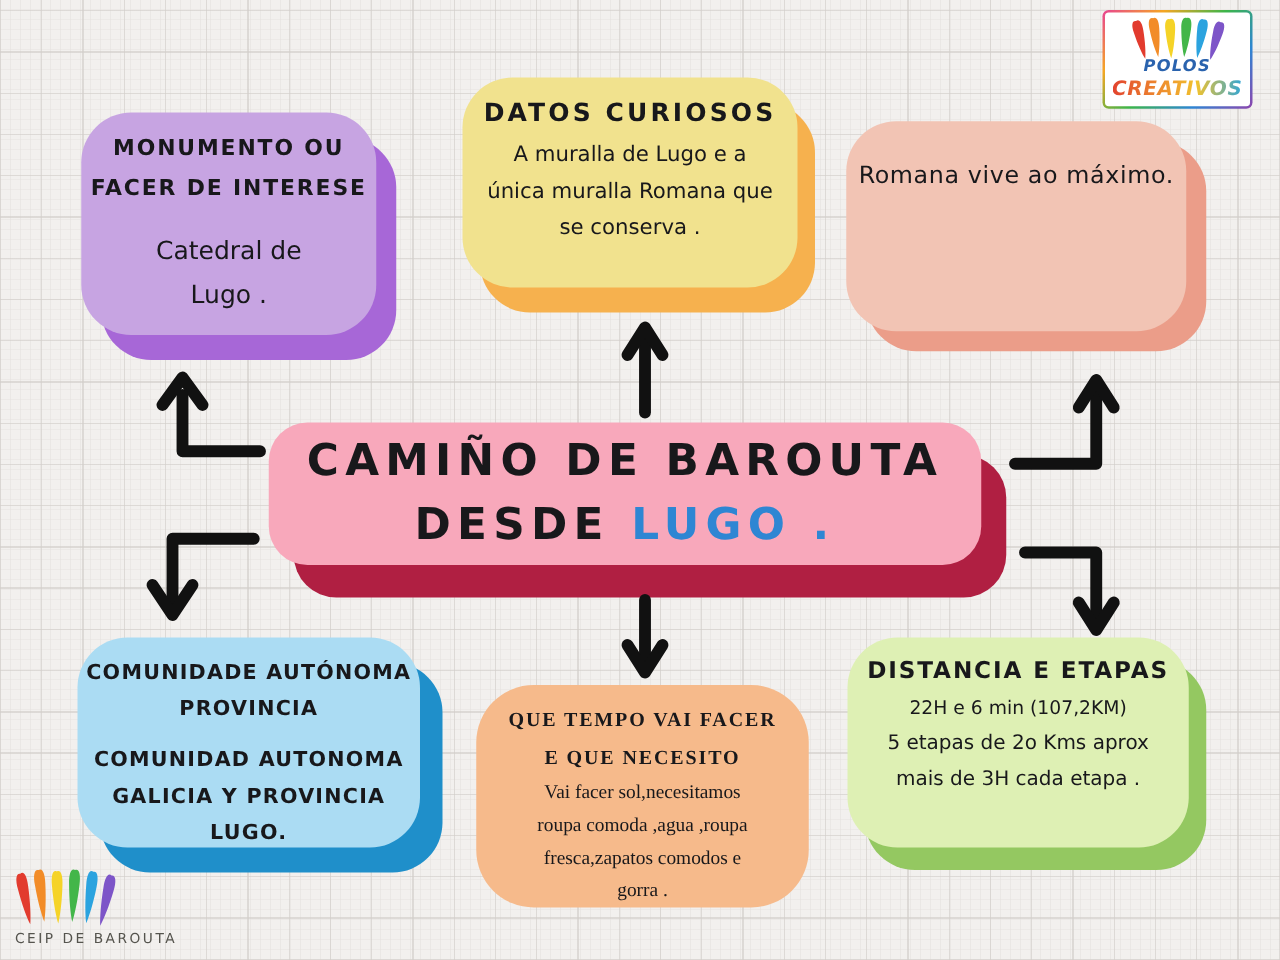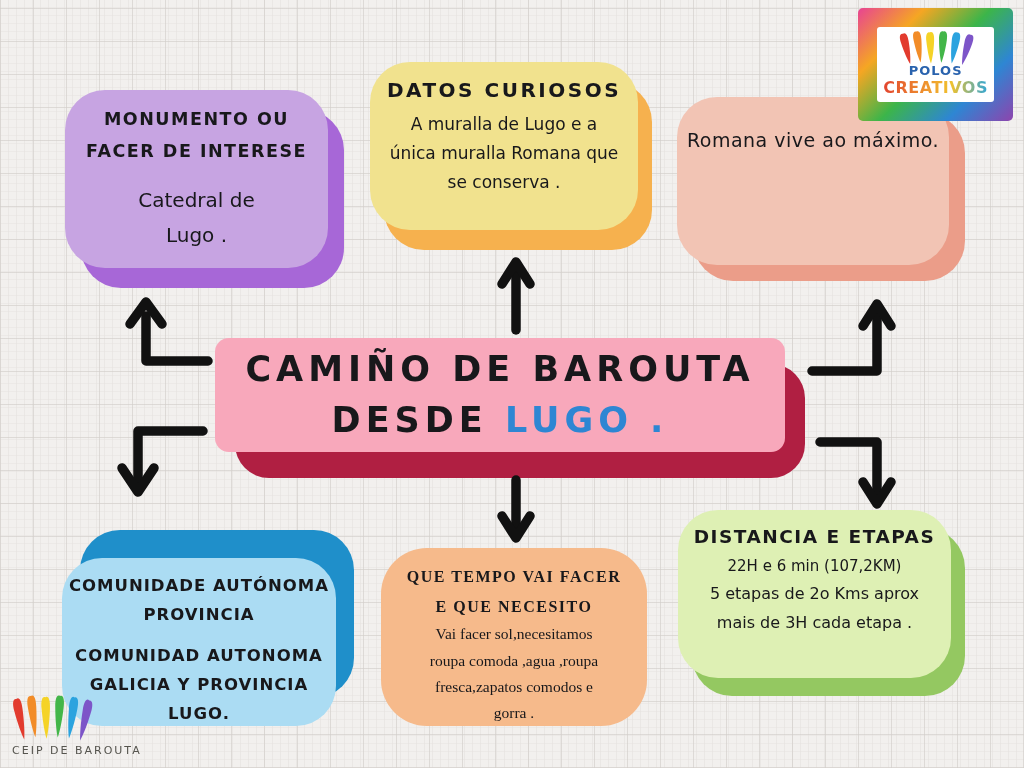--- a/index.html
+++ b/index.html
@@ -67,8 +67,8 @@
   .node-title{ font-weight:bold; }
 
   
-  .polos{ position:absolute; right:11px; top:8px; z-index:6; padding:19px; border-radius:5px;
-          background:linear-gradient(135deg,#e84393,#f5a623,#3cb54a,#2e86d3,#8e44ad); }
+  .polos{ position:absolute; right:22px; top:8px; z-index:6; padding:2px; border-radius:5px;
+          background:linear-gradient(135deg,#e84393,#f5a623,#3cb54a,#2e86d3,#8e44ad);font-style:italic; }
   .polos-inner{ background:#fff; border-radius:3px; padding:3px 6px 5px; display:flex; flex-direction:column; align-items:center; }
   .polos-name1{ font-size:13px; font-weight:bold; letter-spacing:1px; color:#2a63ae; line-height:1.1; margin-top:-2px; }
   .polos-name2{ font-size:16px; font-weight:bold; letter-spacing:.5px; line-height:1.2;

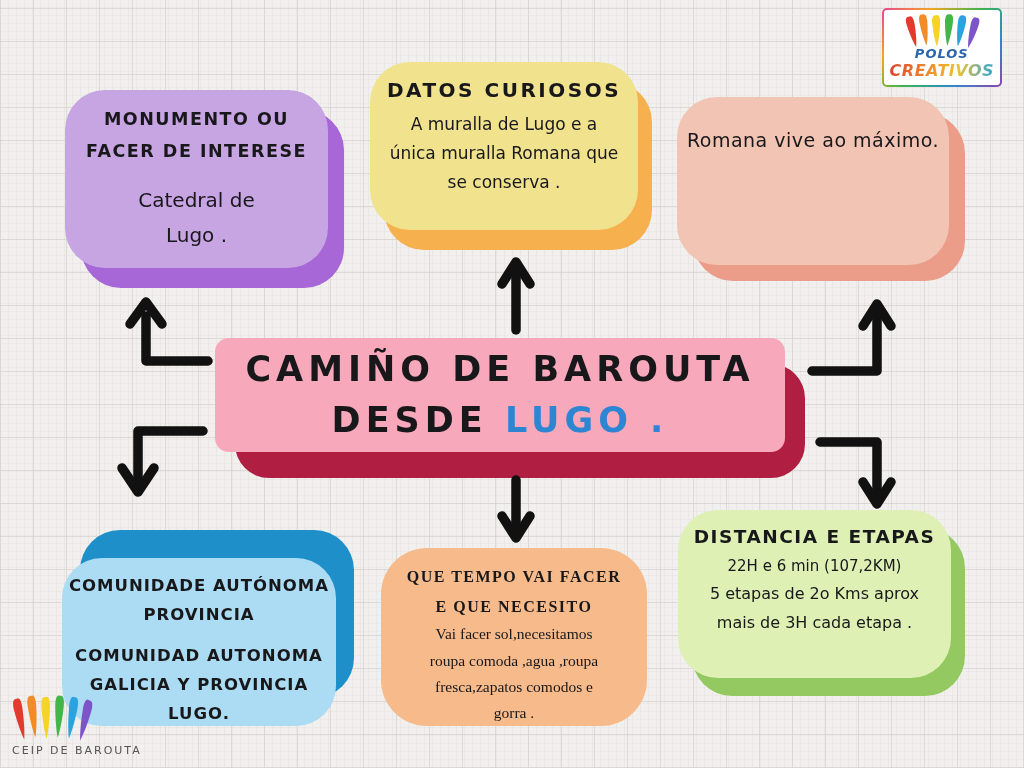--- a/index.html
+++ b/index.html
@@ -28,7 +28,7 @@
   .center-line{ font-size:35px; font-weight:bold; letter-spacing:5px; white-space:nowrap; line-height:1.3; }
   .hl{ color:#2e86d3; }
 
-  #node-monument{ left:65px; top:90px; width:263px; height:178px; }
+  #node-monument{ left:65px; top:90px; width:236px; height:178px; }
   #node-monument .back{ left:16px; top:20px; background:#a767d7; }
   #node-monument .card{ background:#c7a4e2; padding-top:14px; }
   #node-monument .node-title{ font-size:17.5px; line-height:1.8; letter-spacing:1.5px; }

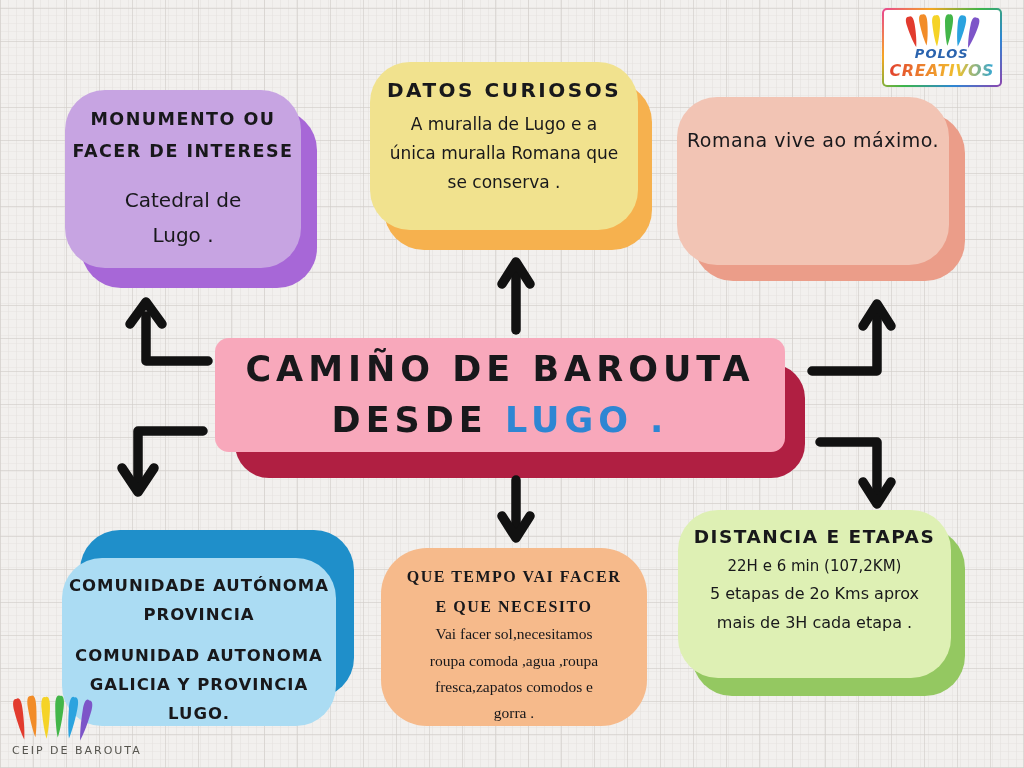--- a/index.html
+++ b/index.html
@@ -24,7 +24,7 @@
   
   #node-center{ left:215px; top:338px; width:570px; height:114px; z-index:4; }
   #node-center .back{ left:20px; top:26px; background:#b01f42; border-radius:34px; }
-  #node-center .card{ background:#f8a8bb; border-radius:14px; justify-content:space-evenly; padding:4px 0; }
+  #node-center .card{ background:#f8a8bb; border-radius:31px; justify-content:space-evenly; padding:4px 0; }
   .center-line{ font-size:35px; font-weight:bold; letter-spacing:5px; white-space:nowrap; line-height:1.3; }
   .hl{ color:#2e86d3; }
 

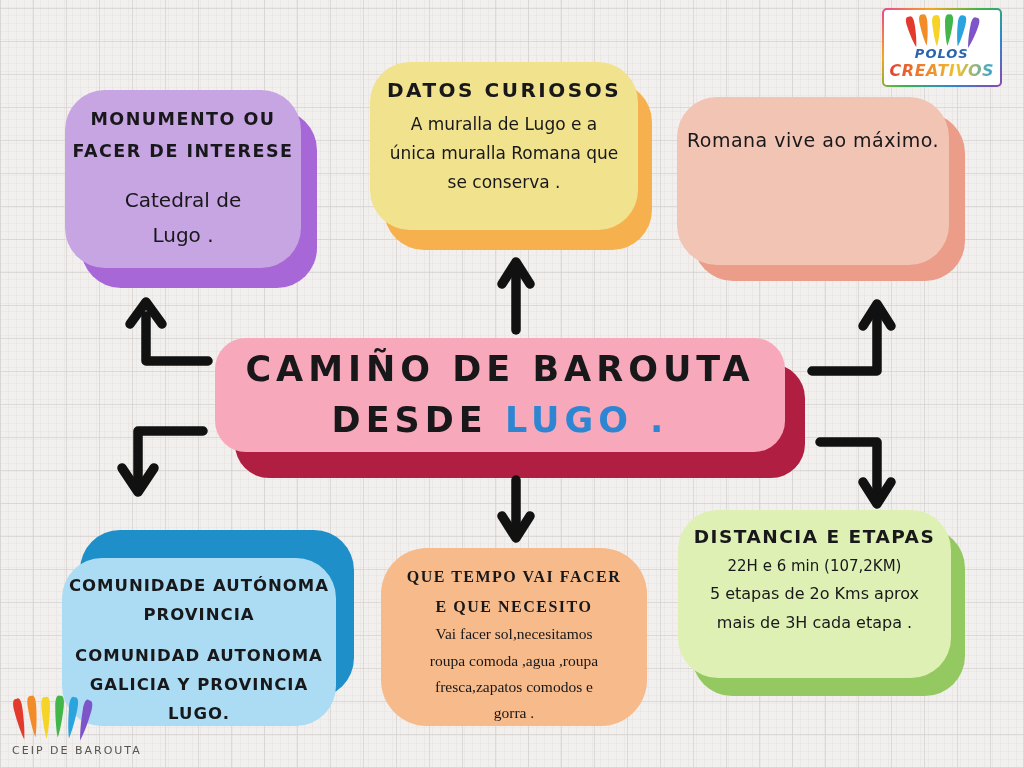--- a/index.html
+++ b/index.html
@@ -48,7 +48,7 @@
 
   #node-comunidade{ left:62px; top:510px; width:274px; height:168px; }
   #node-comunidade .back{ left:18px; top:20px; background:#1f8fca; }
-  #node-comunidade .card{ background:#abdcf3; padding-top:14px;margin-top:48px; }
+  #node-comunidade .card{ background:#abdcf3; padding-top:14px; }
   #node-comunidade .node-title{ font-size:16.5px; line-height:1.75; letter-spacing:1px; }
   #node-comunidade .node-body{ font-size:16.5px; font-weight:bold; line-height:1.75; letter-spacing:1px; margin-top:12px; }
 

